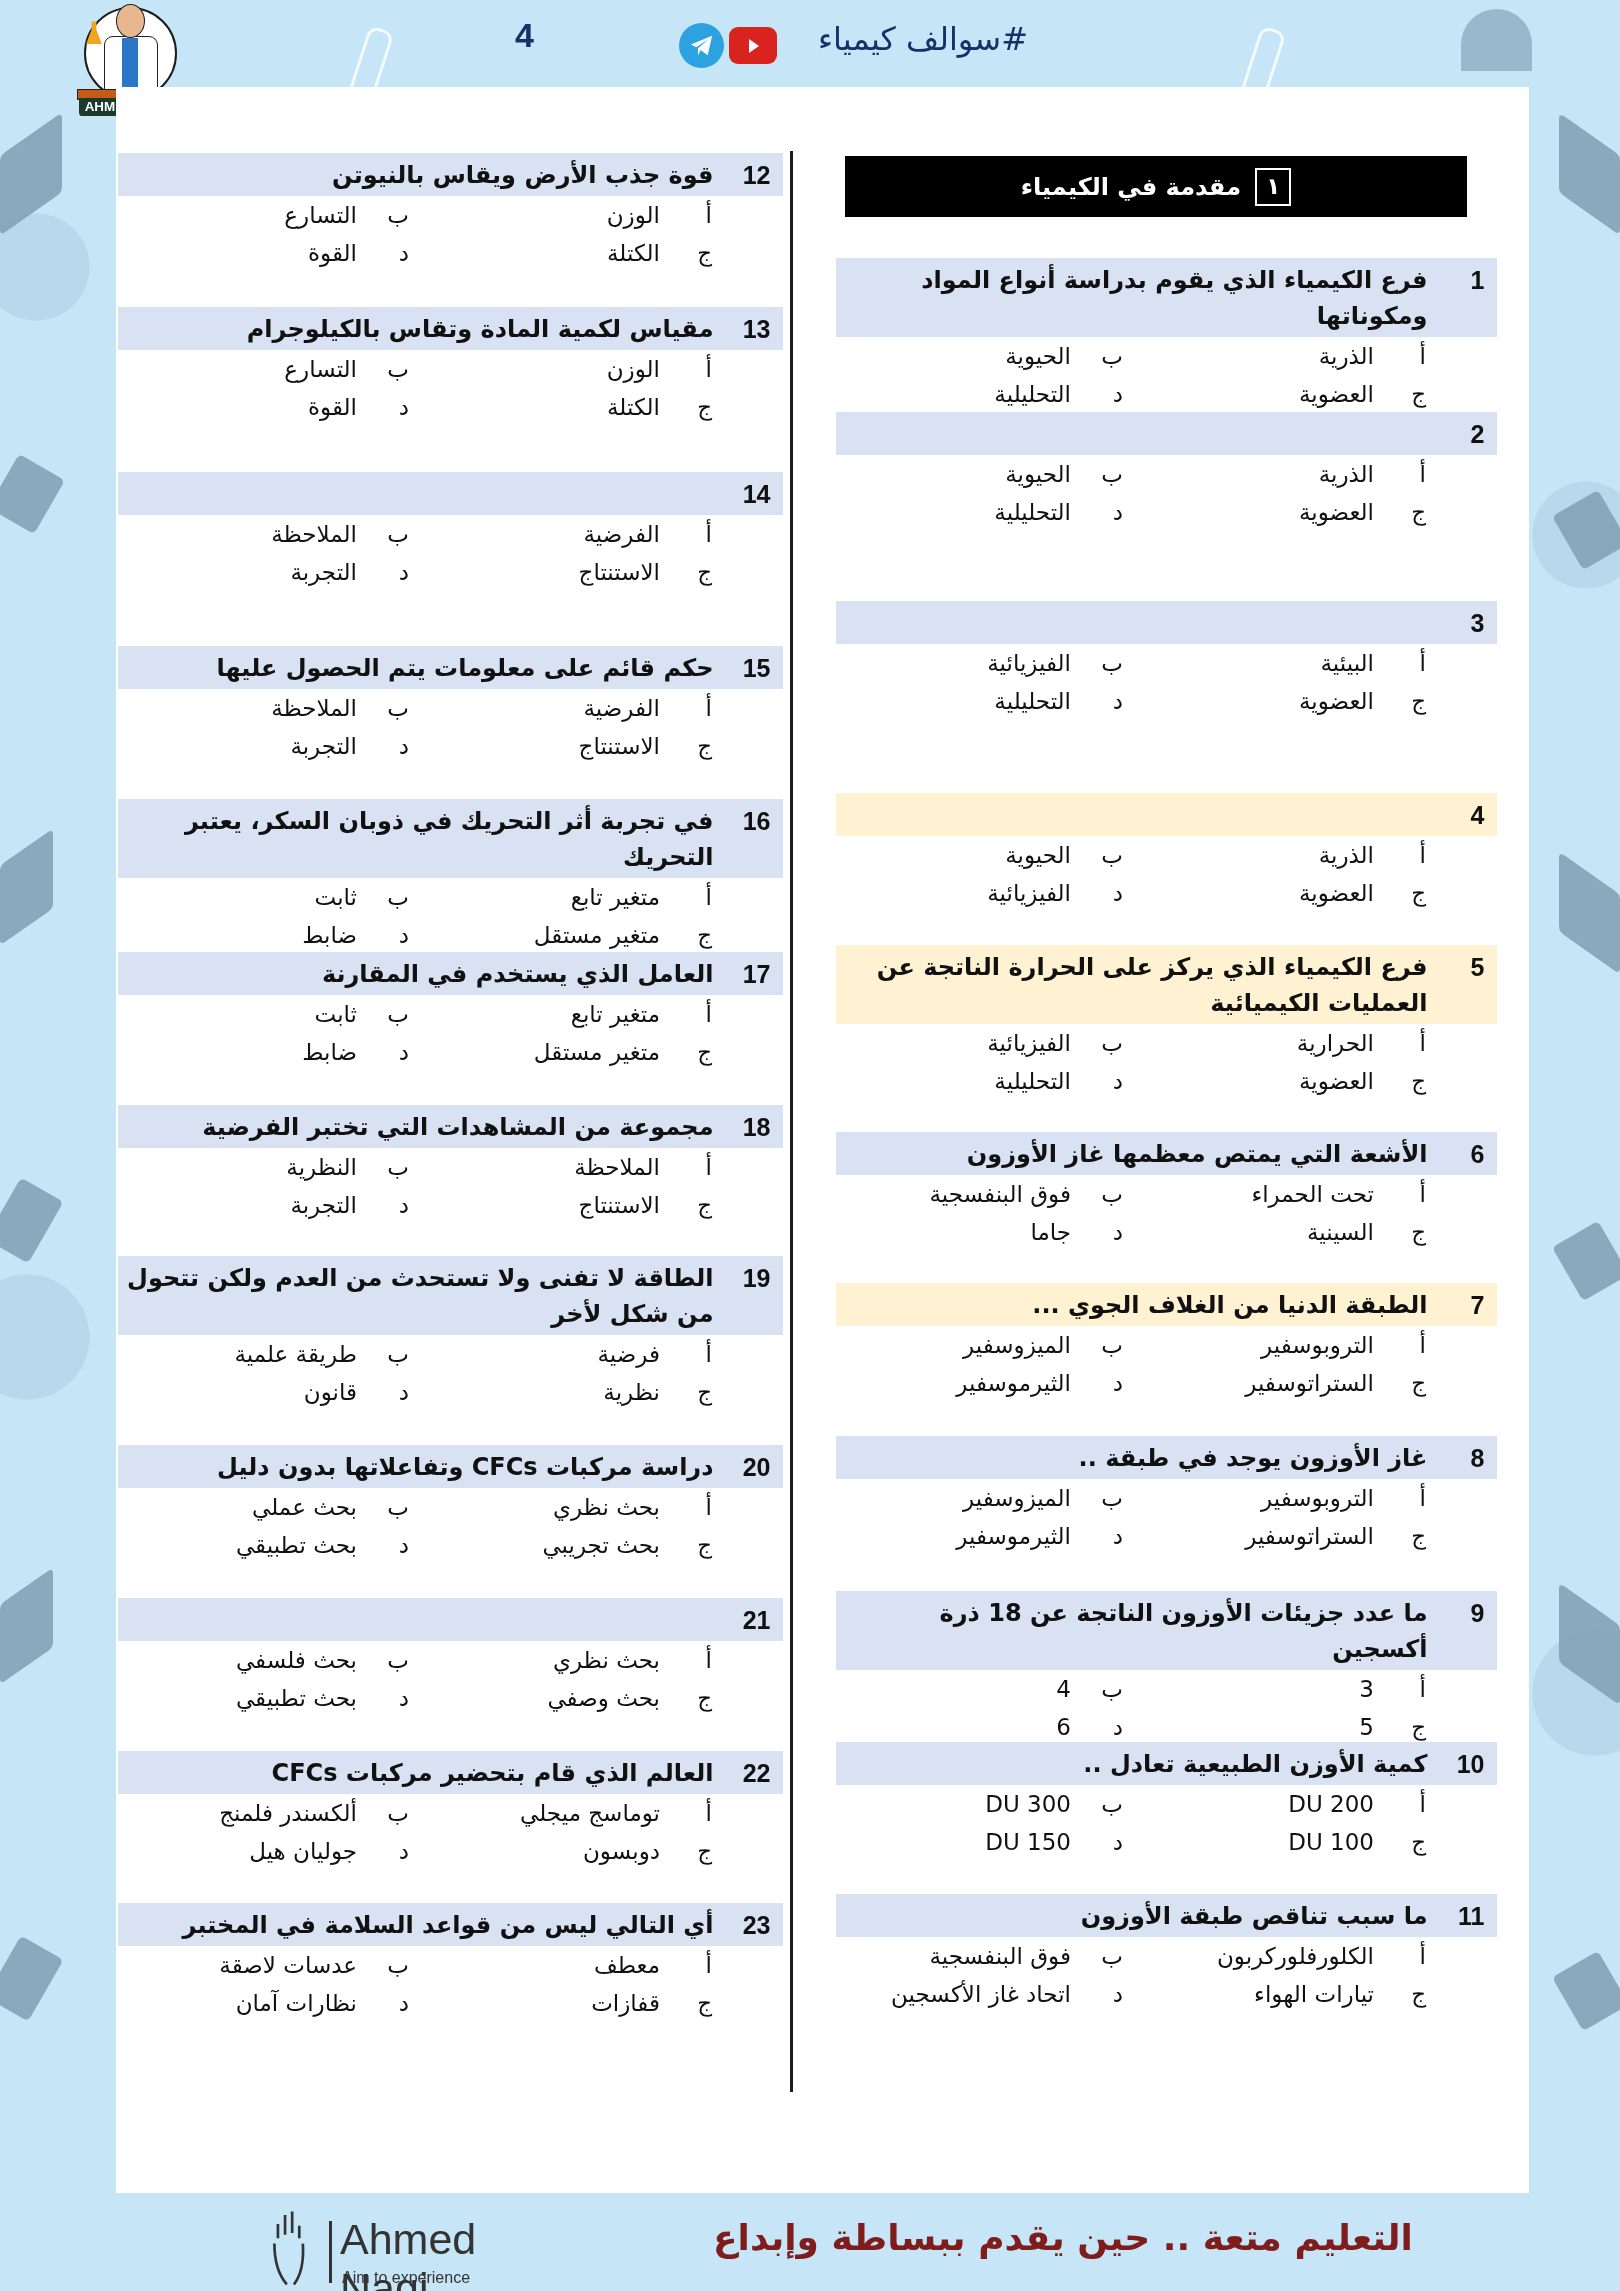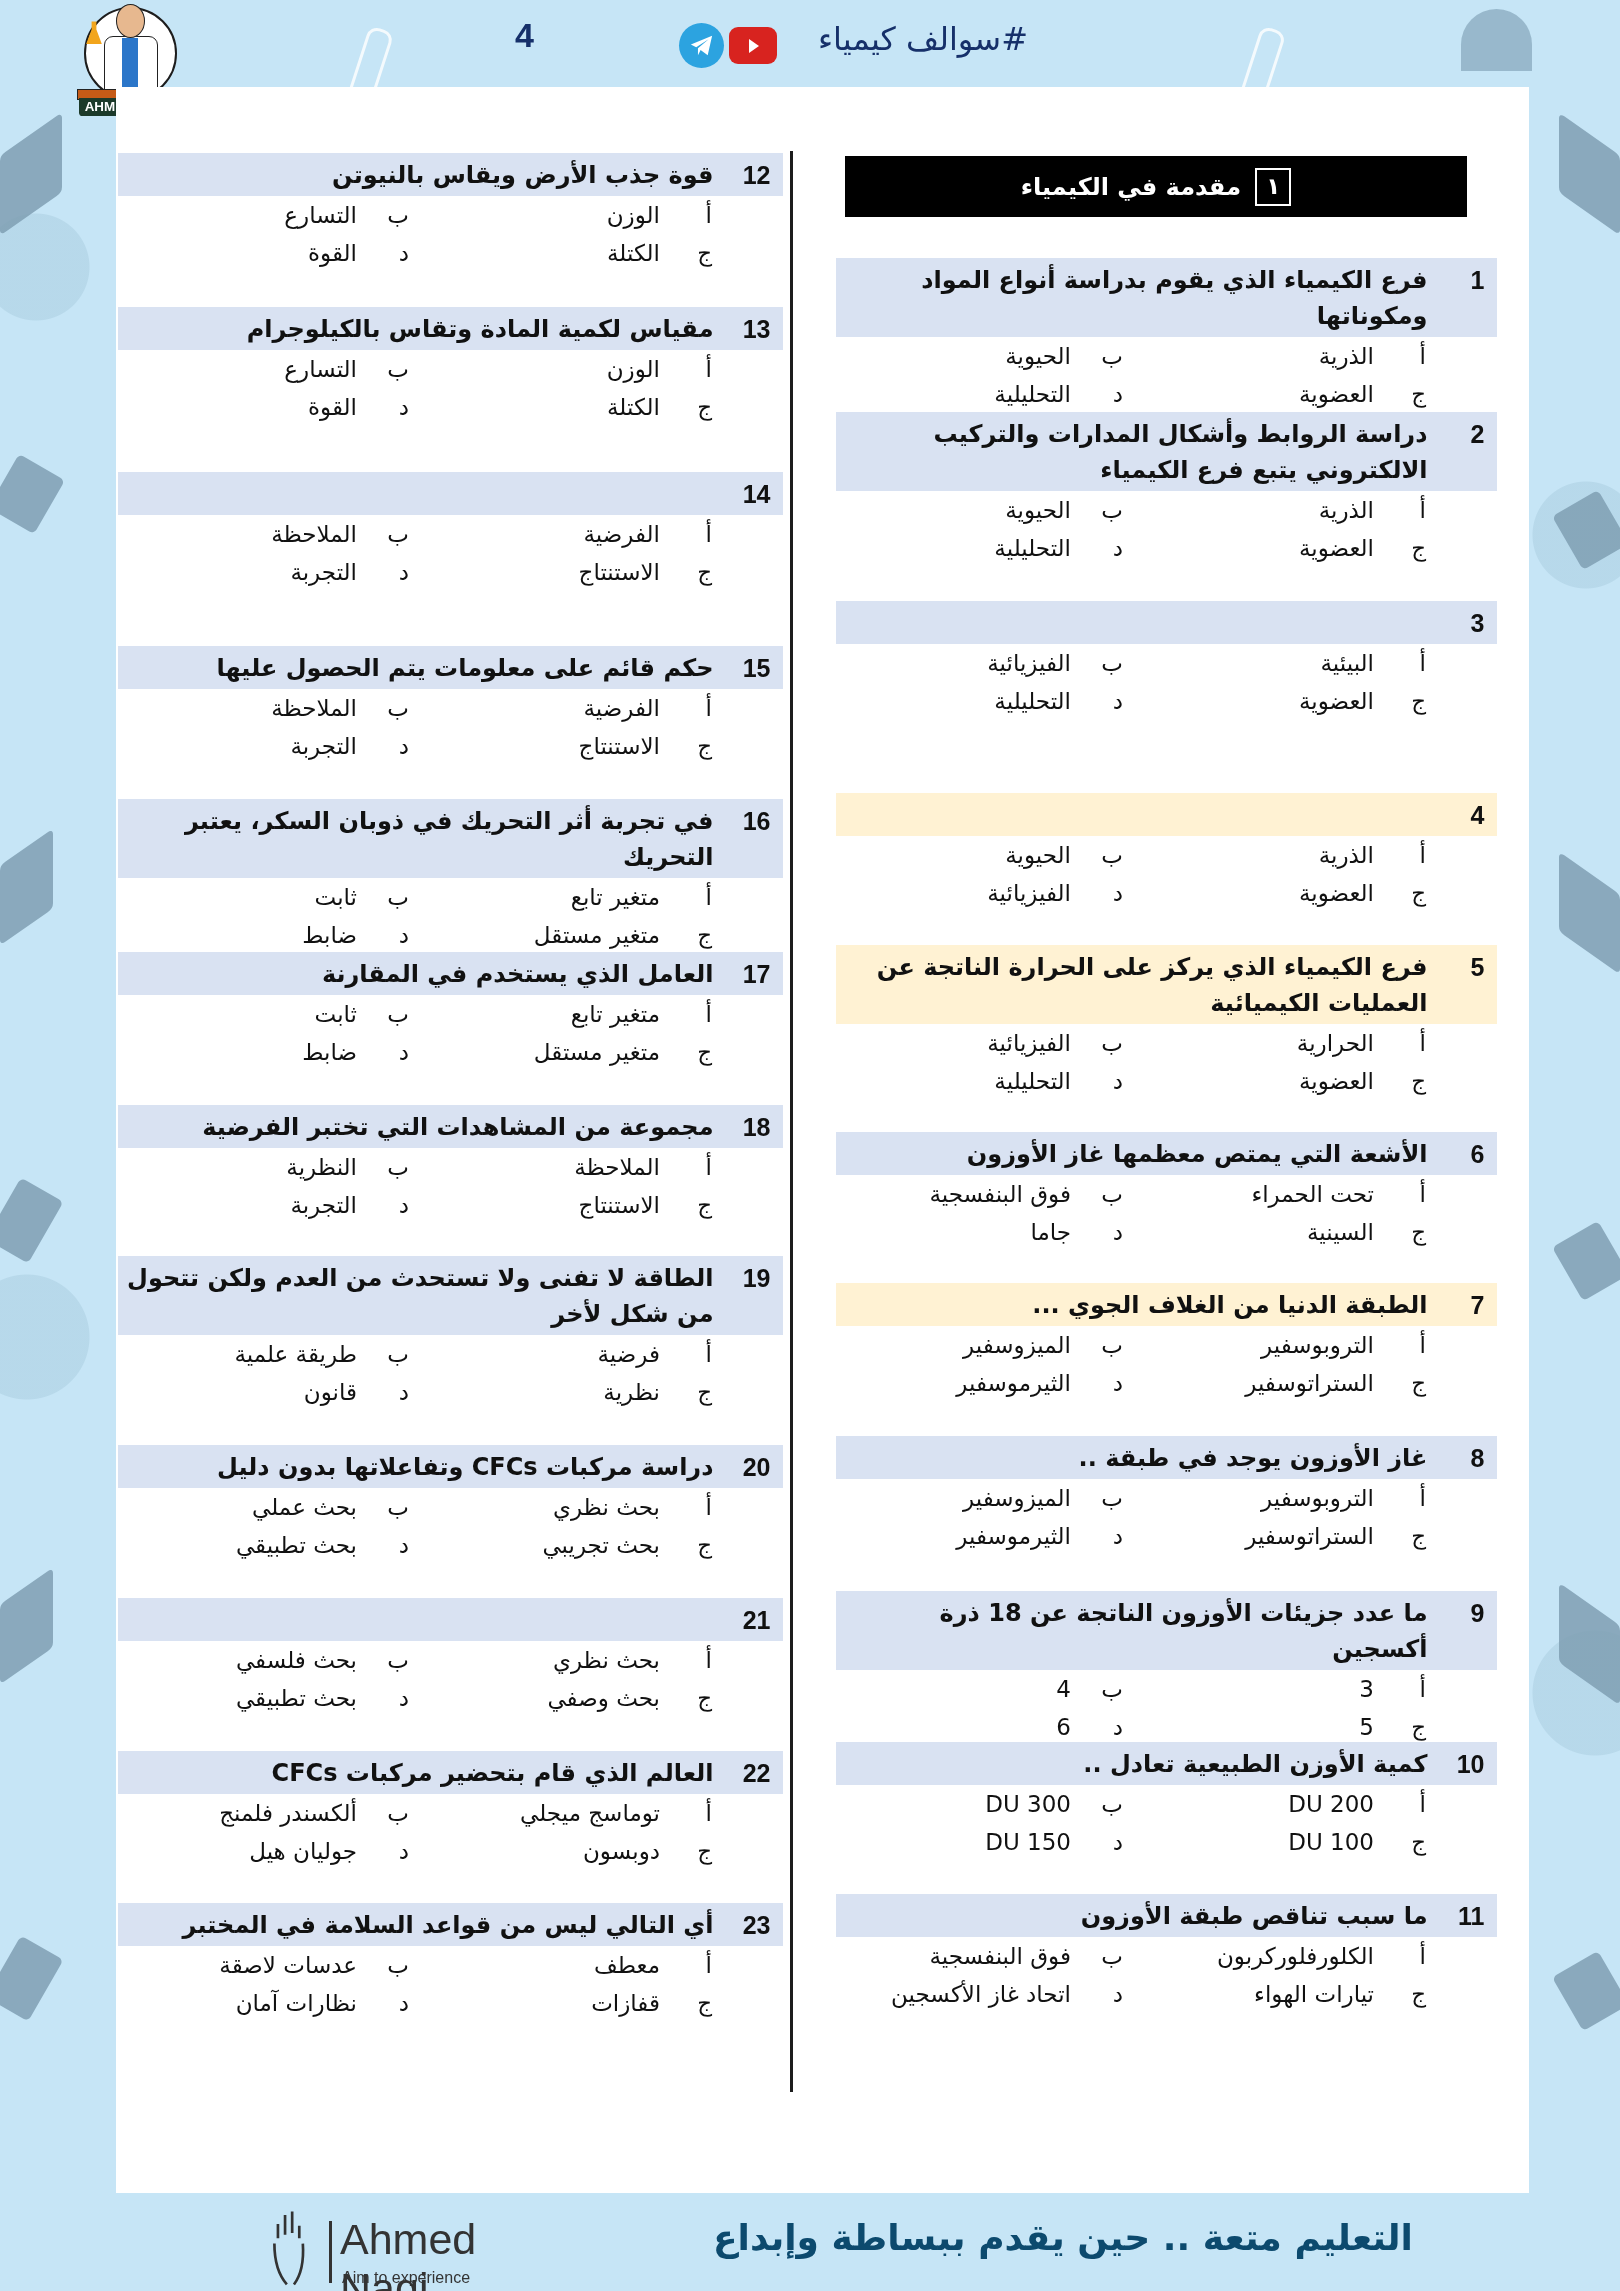--- a/index.html
+++ b/index.html
@@ -185,7 +185,6 @@
     <div class="q" style="left: 836px; top: 412px; width: 661px;">
     <div class="stem">
       <span class="qnum">2</span>
-      <span class="stem-text">دراسة الروابط وأشكال المدارات والتركيب الالكتروني يتبع فرع الكيمياء</span>
     </div>
     <div class="opts">
       <div class="opt">

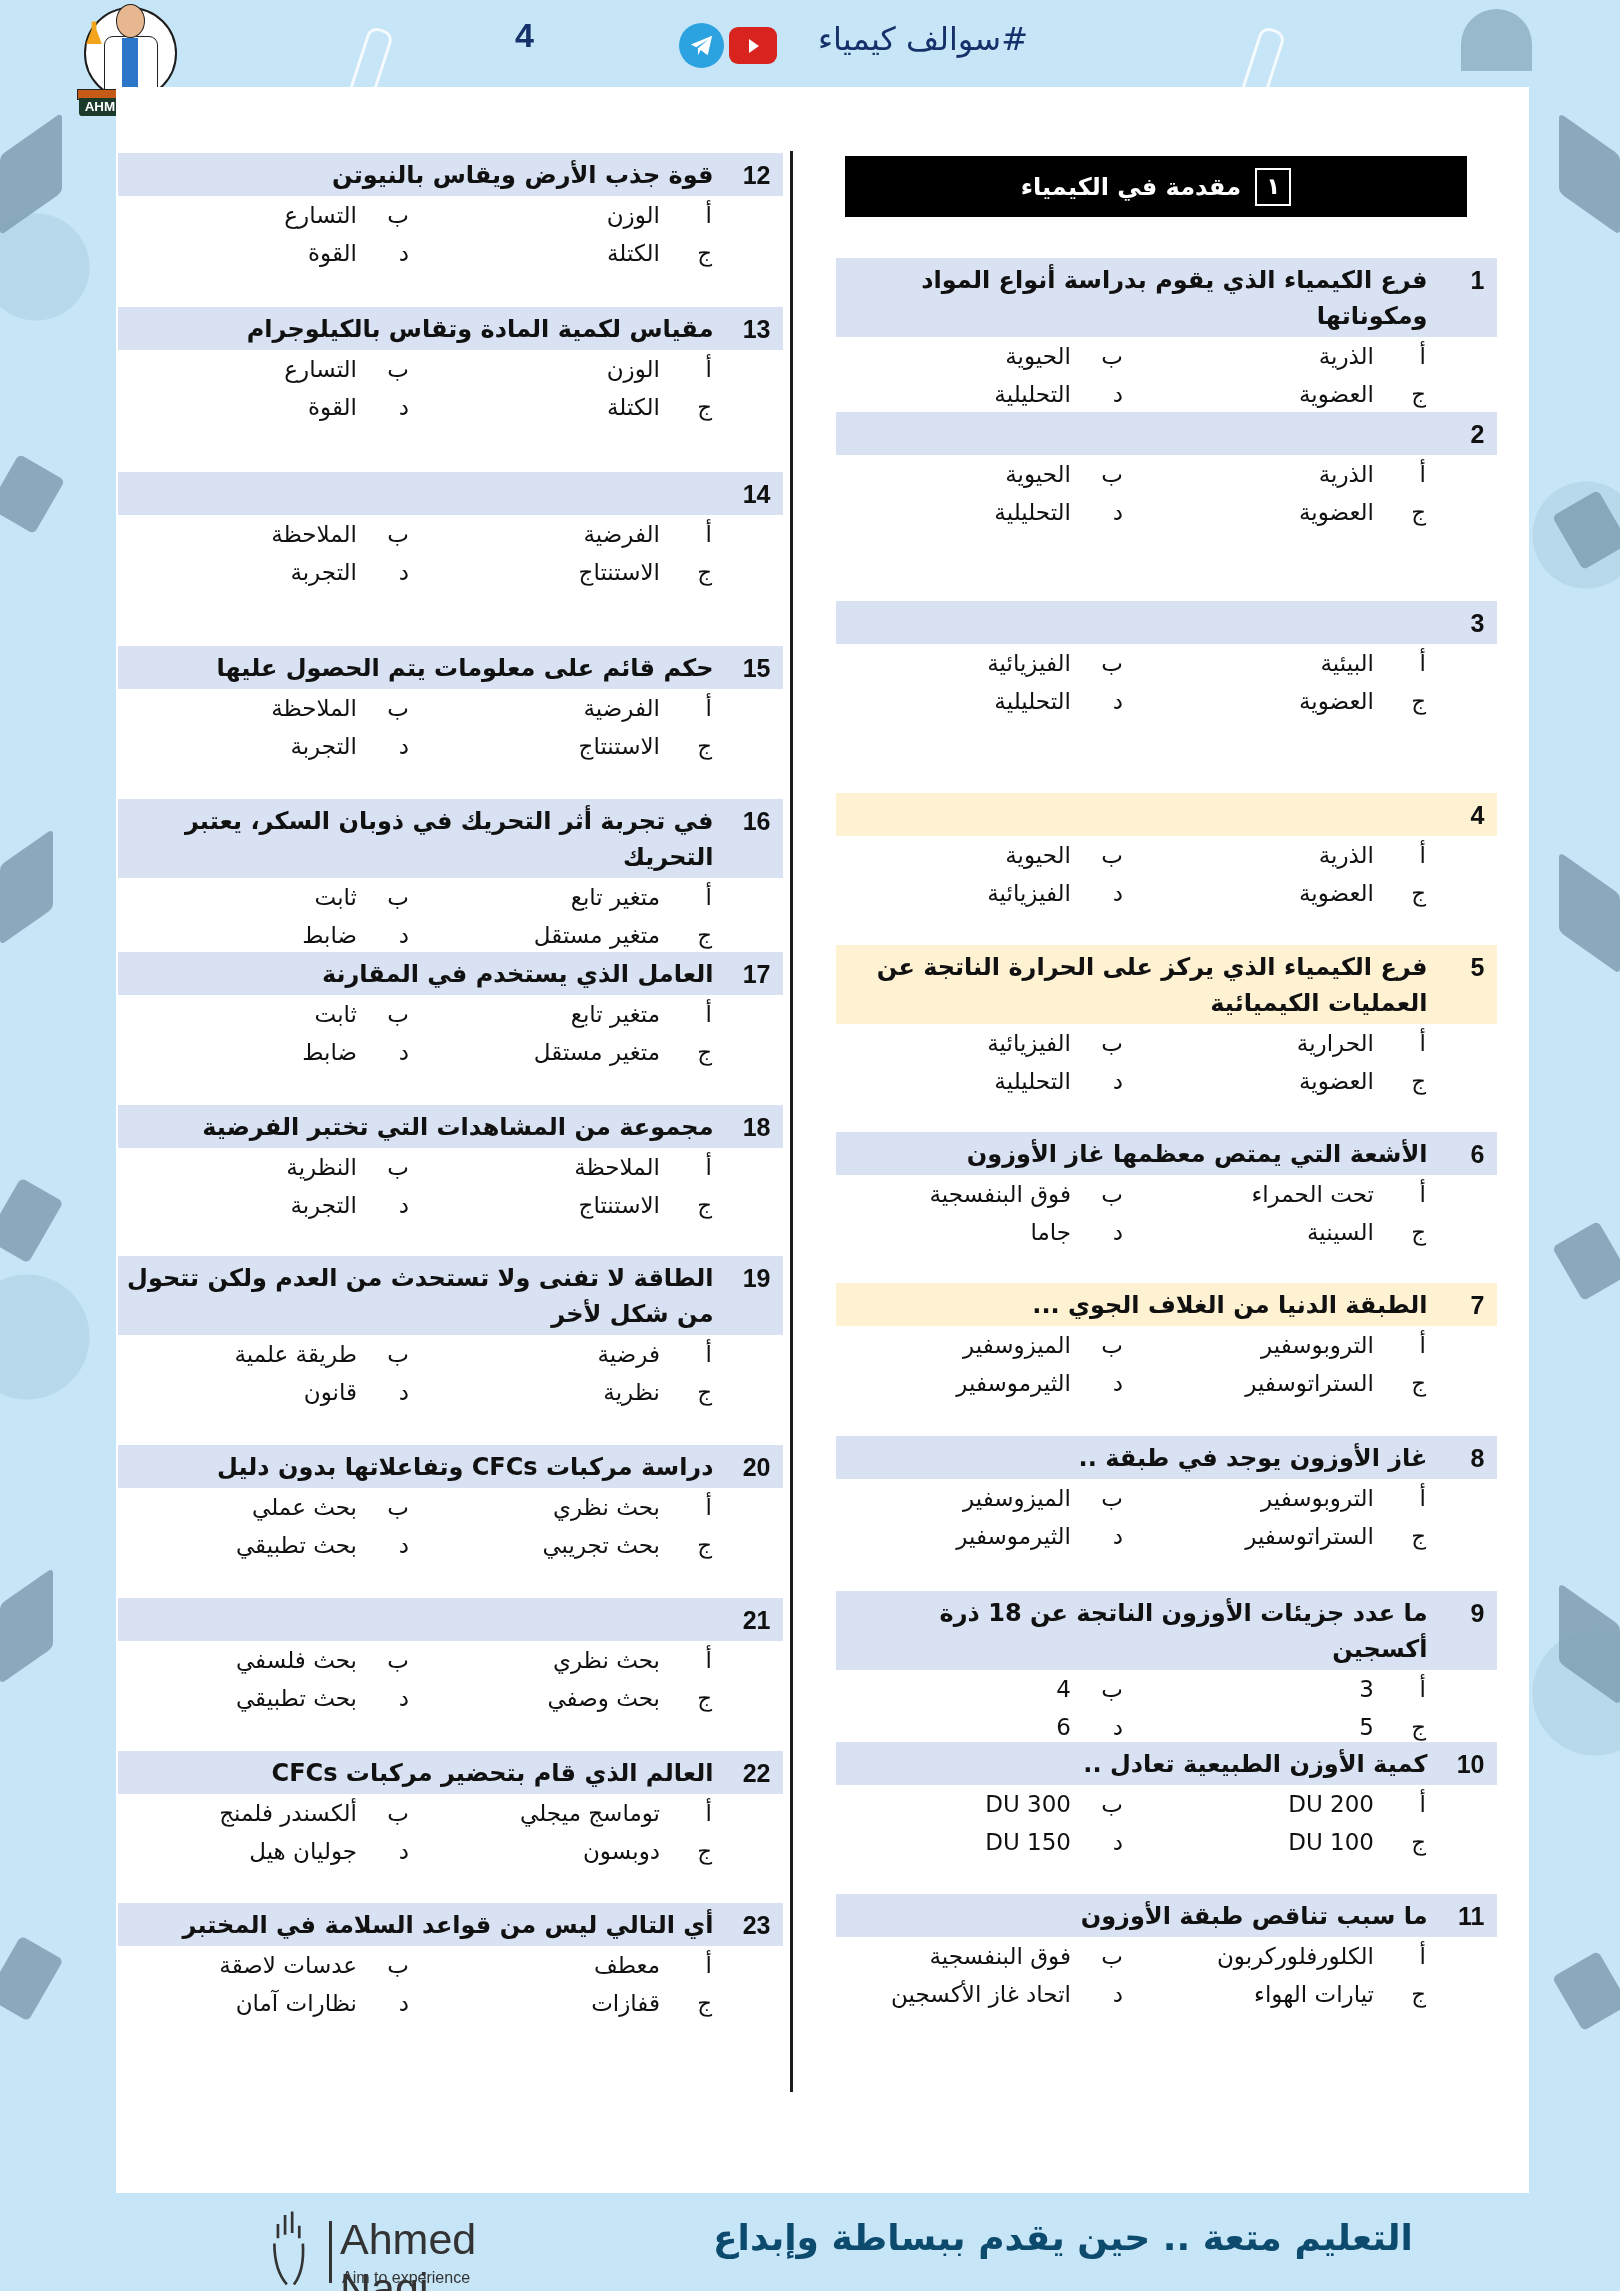--- a/index.html
+++ b/index.html
@@ -100,7 +100,7 @@
   .brand .name { position:absolute; left:73px; top:7.1px; font-family:"Liberation Sans", sans-serif; font-size:43px; color:#333; }
   .brand .tagline { position:absolute; left:75px; top:61px; font-family:"Liberation Sans", sans-serif; font-size:16px; color:#333; }
   .slogan {
-    position:absolute; left:713px; top:2217px; direction:rtl; font-weight:bold; font-size:36px; color:#0c4a6e;
+    position:absolute; left:713px; top:2217px; direction:rtl; font-weight:bold; font-size:36px; color:#7f1d1d;
     white-space:nowrap;
   }
   .paperclip {

